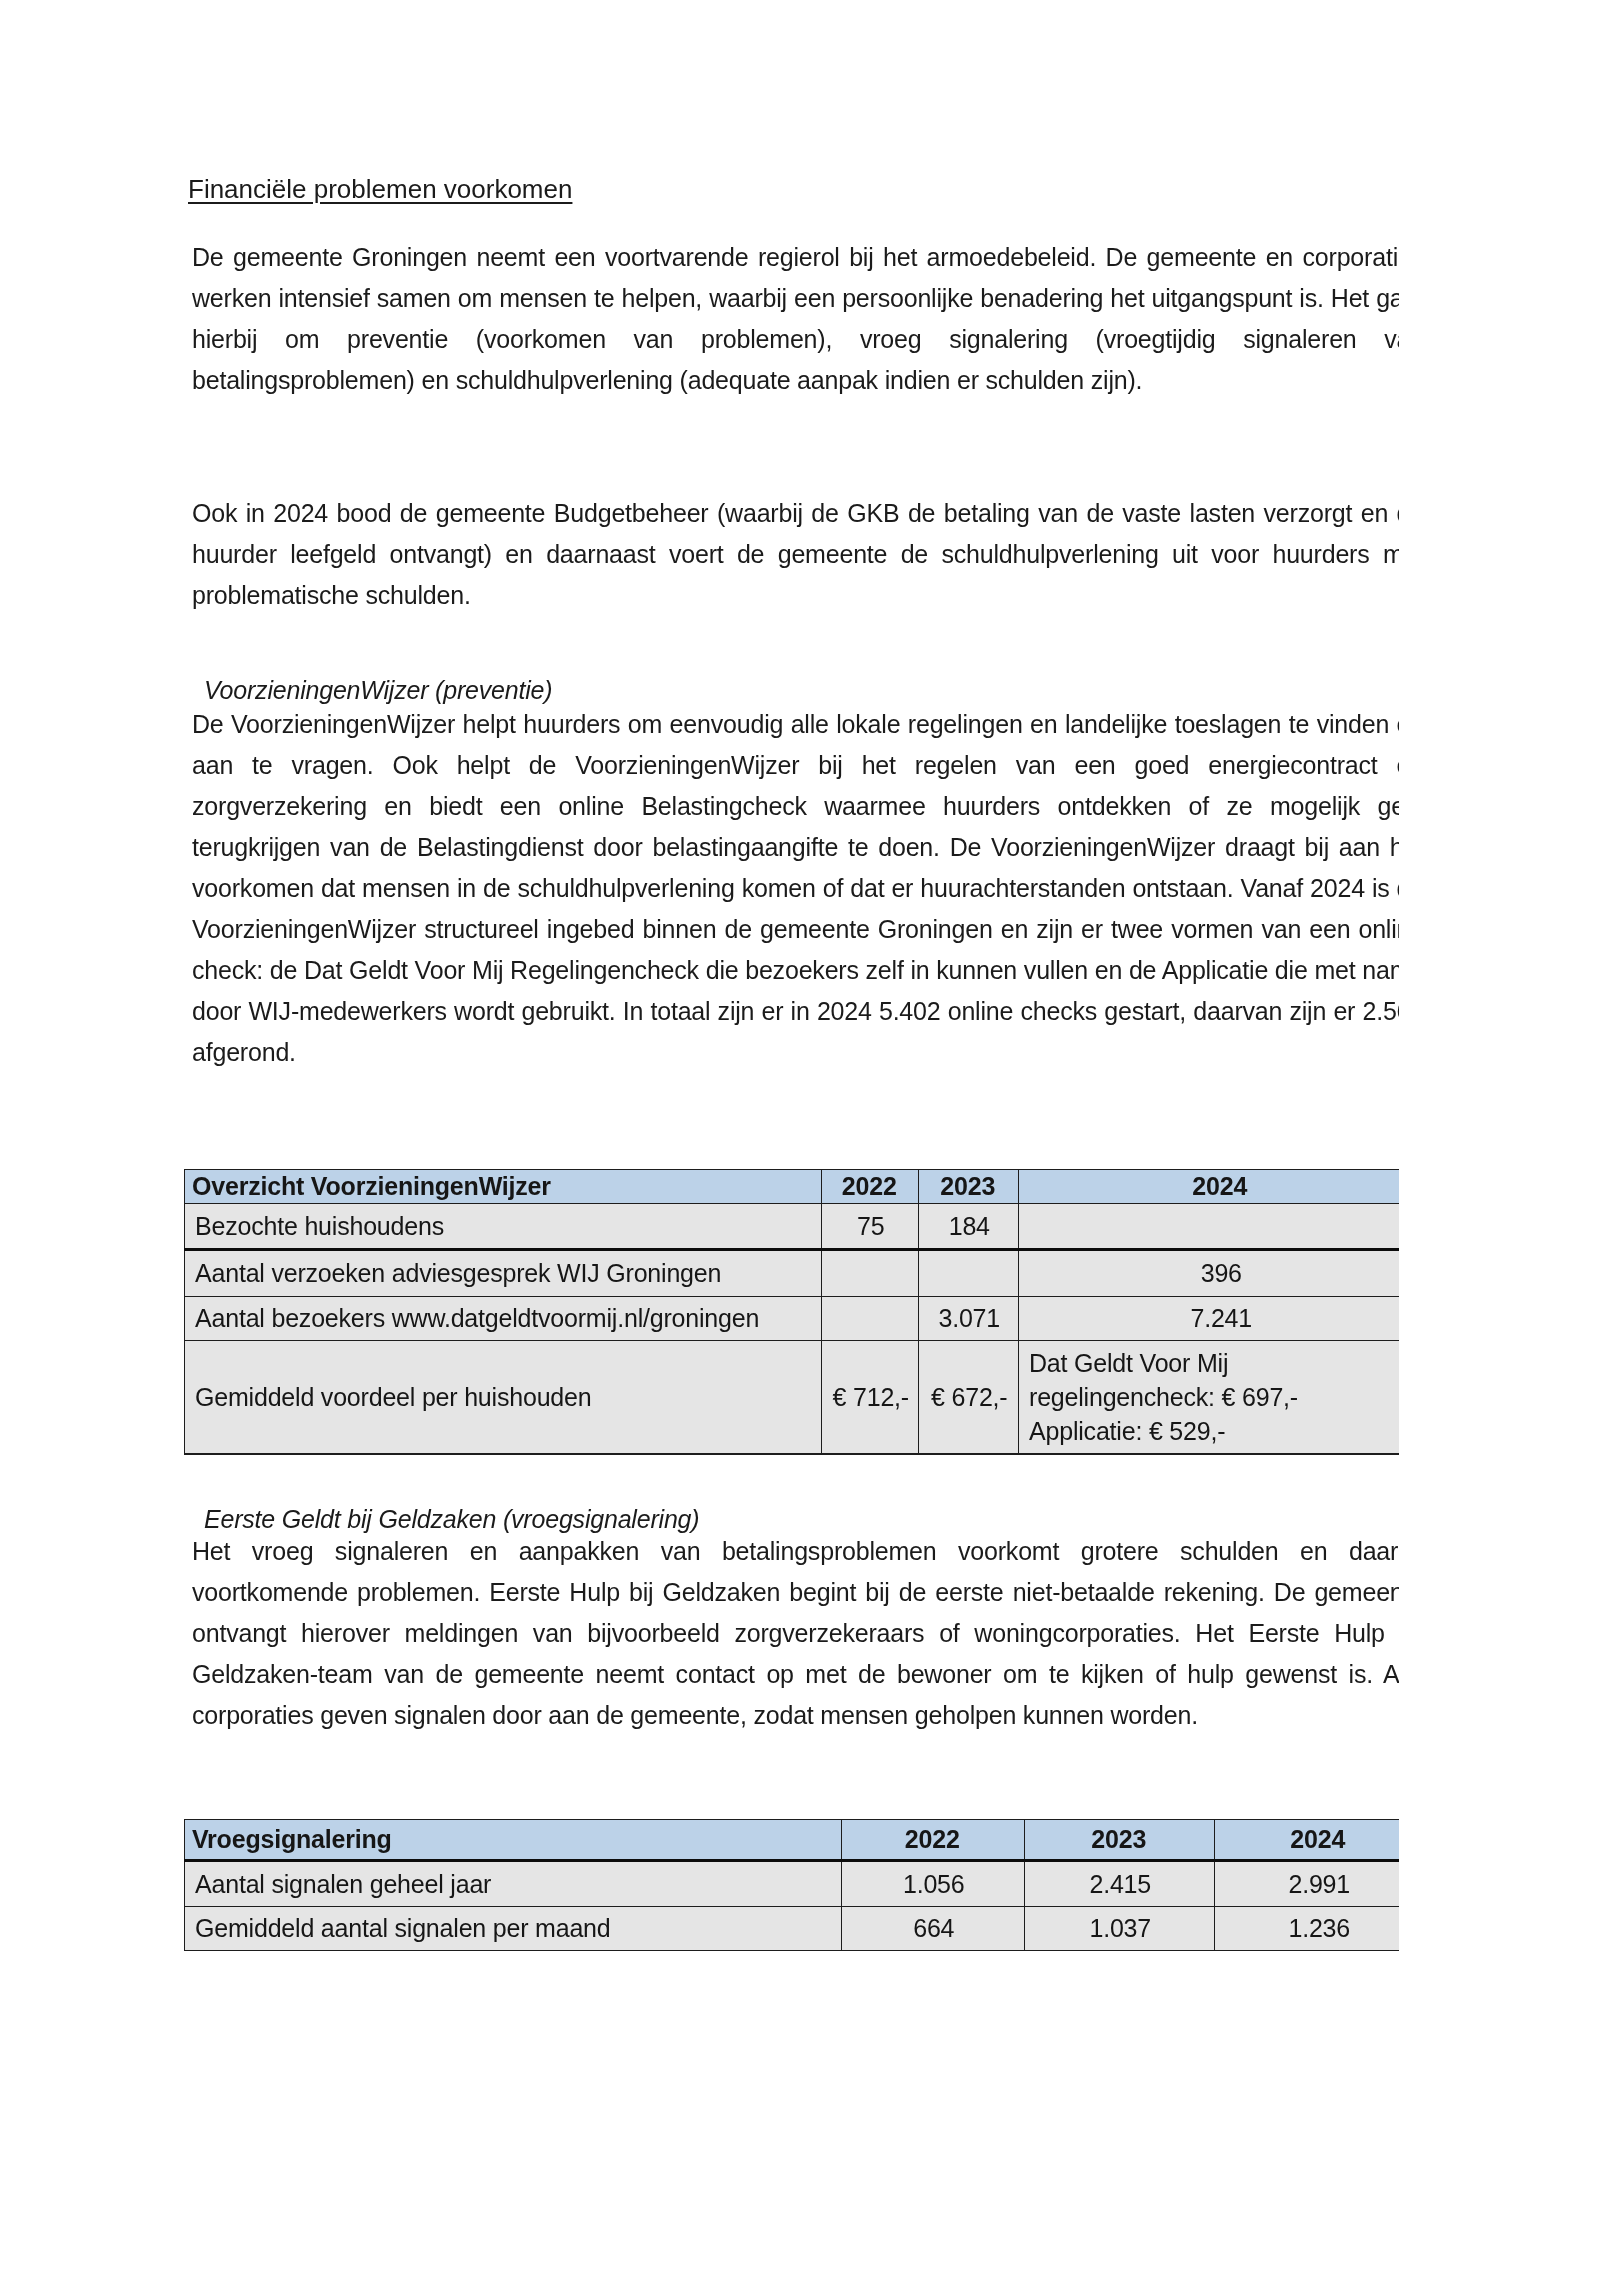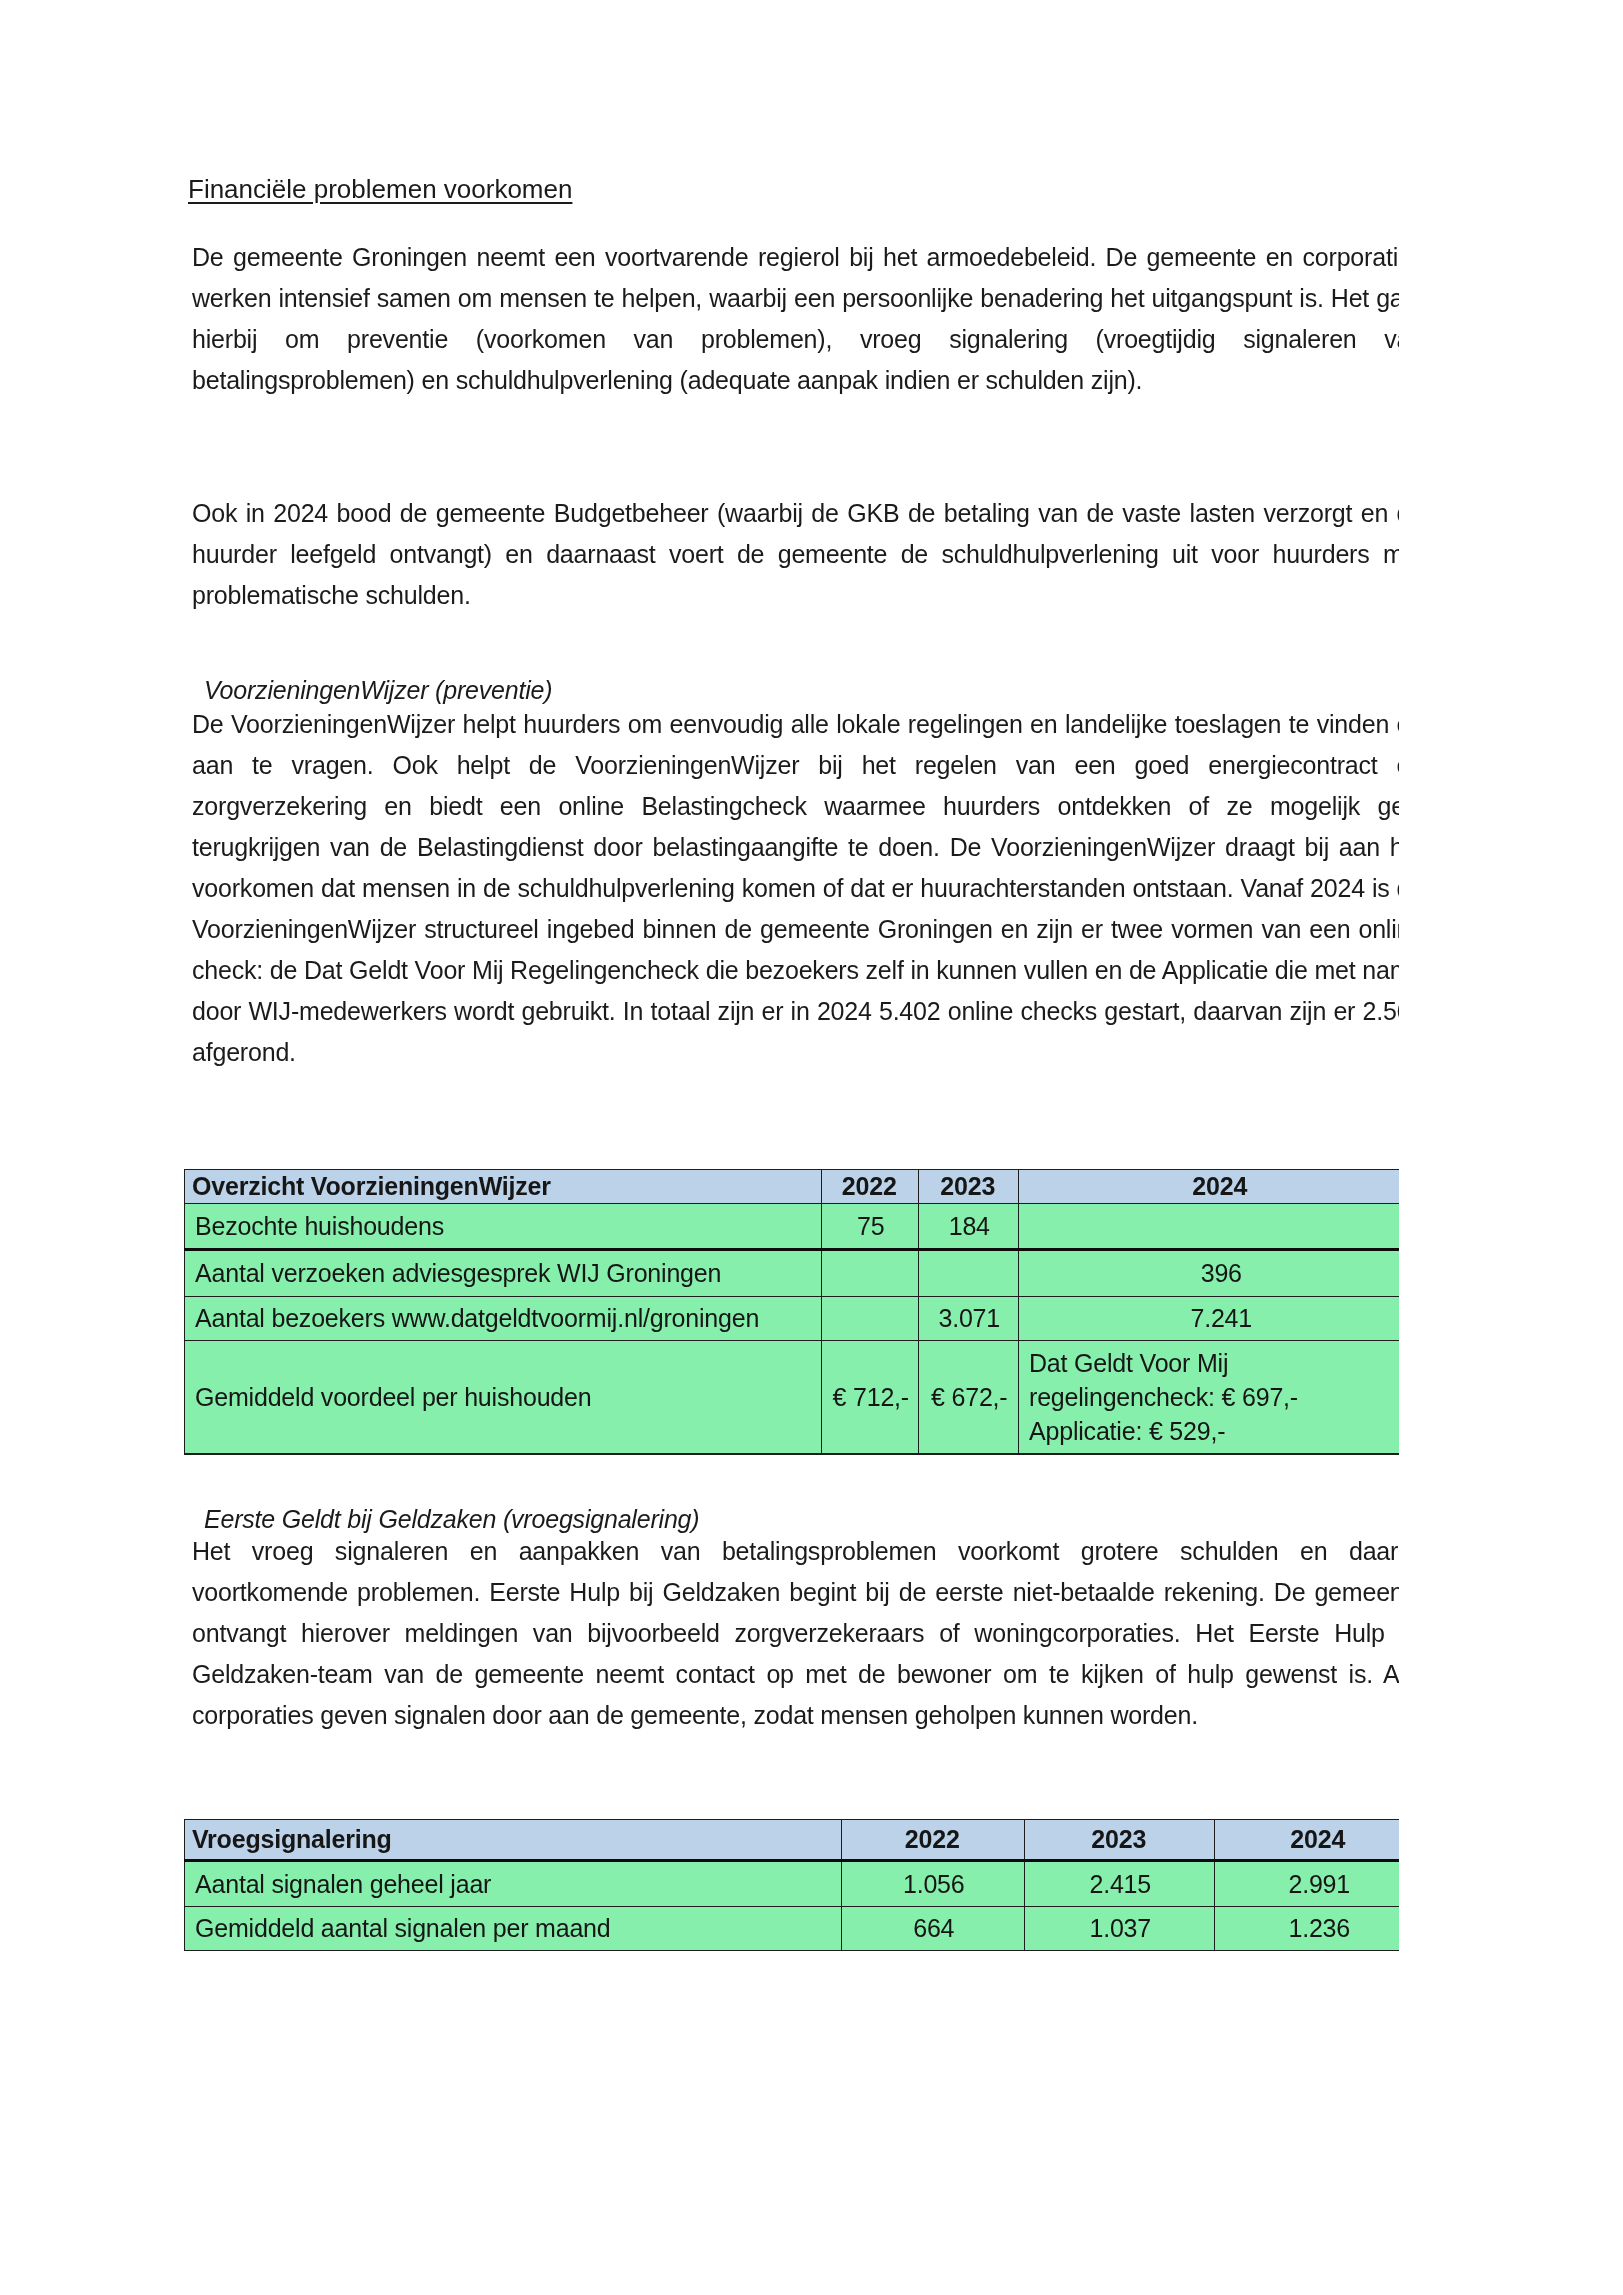--- a/index.html
+++ b/index.html
@@ -54,7 +54,7 @@
     padding-left:7px;
   }
   .doc-table thead th.row-label { text-align:left; }
-  .doc-table tbody td { background:#86efac; text-align:center;padding-left:10px; }
+  .doc-table tbody td { background:#e5e5e5; text-align:center;padding-left:10px; }
   .doc-table tbody td.row-label { text-align:left; }
   .t1 tr.hdr    { height:34px; }
   .t1 tr.r1 td  { height:41px; border-bottom-width:3.4px; border-bottom-color:#0c0c0c; }

